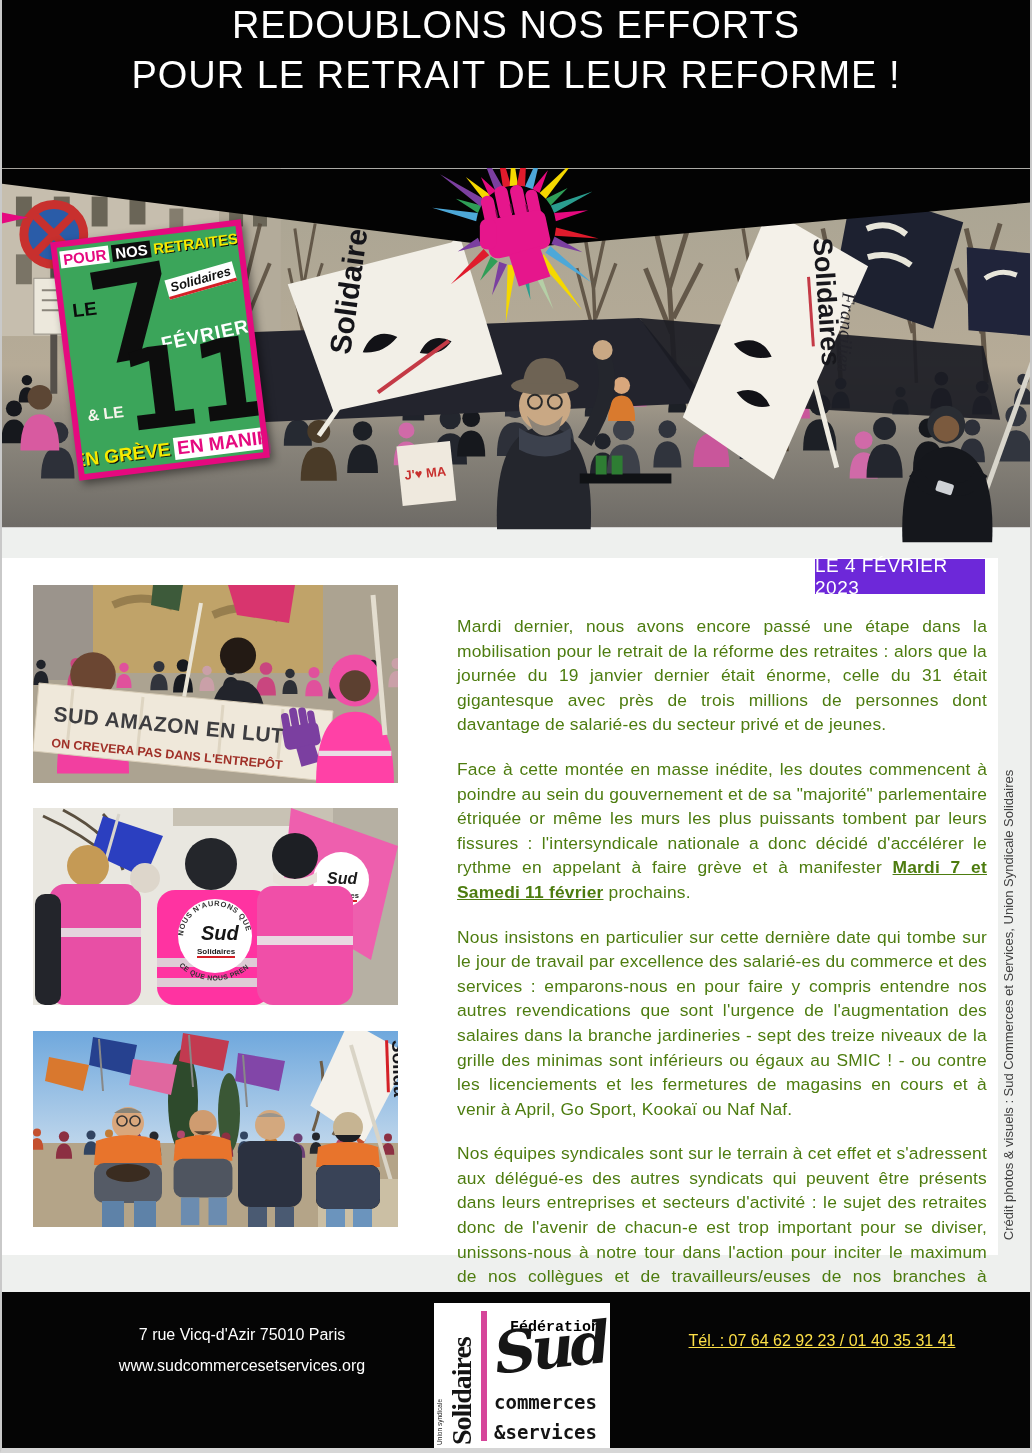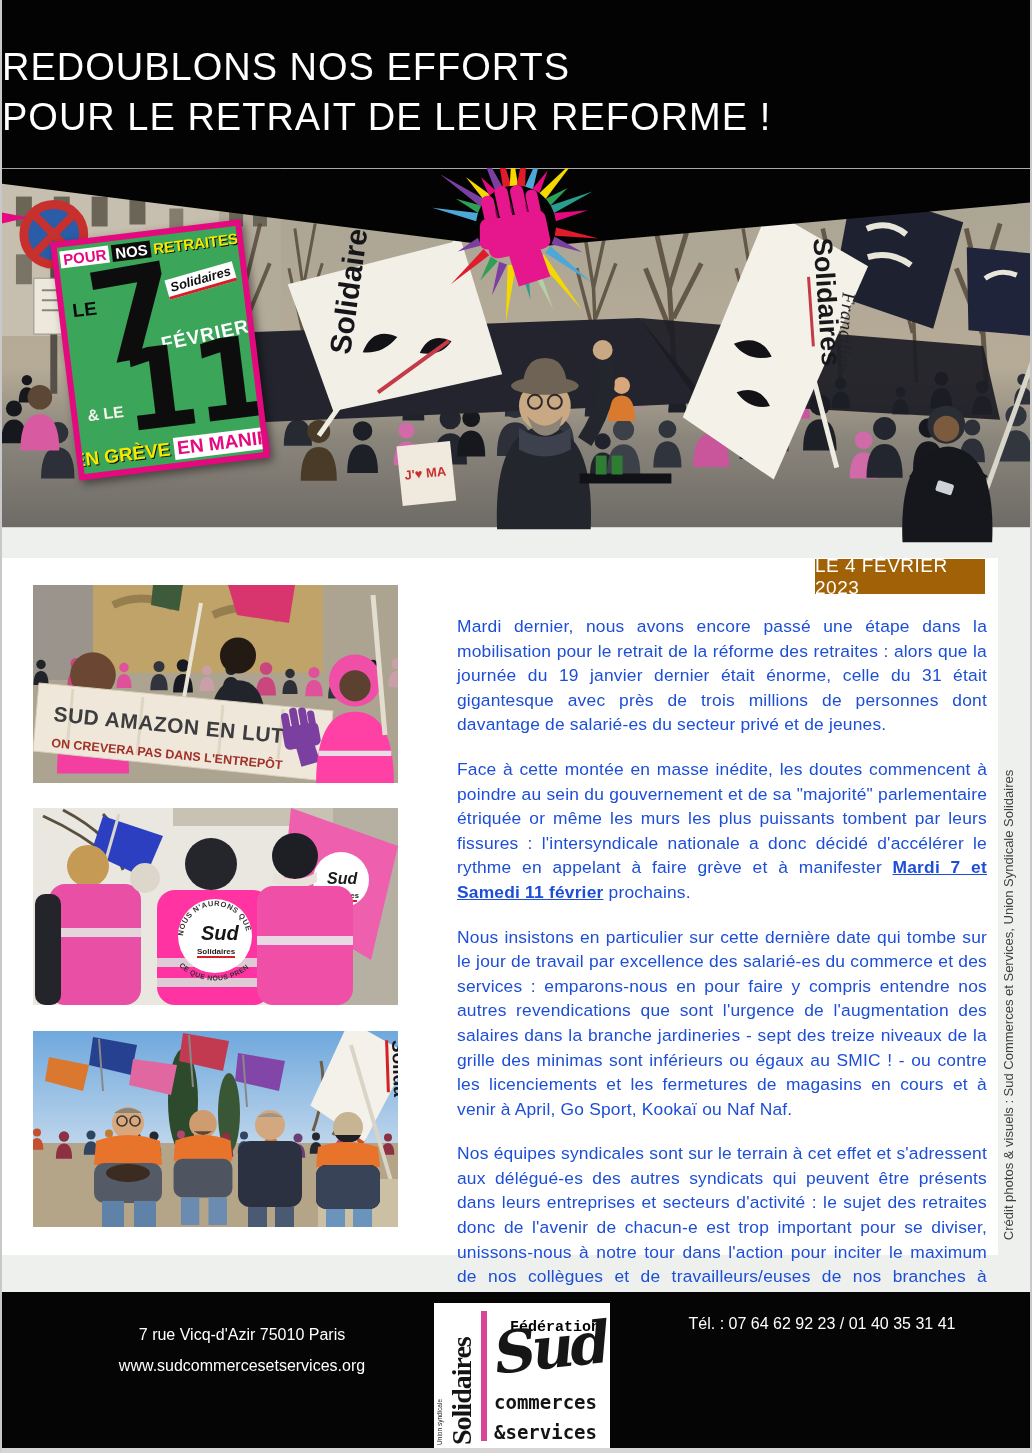--- a/index.html
+++ b/index.html
@@ -9,8 +9,8 @@
         font-family:"Liberation Sans",sans-serif;}
   
   .masthead{position:absolute;left:0;top:0;width:100%;height:168px;background:#030303;
-            display:flex;flex-direction:column;align-items:flex-start;justify-content:flex-start;
-            padding-top:42px;box-sizing:border-box;z-index:3;}
+            display:flex;flex-direction:column;align-items:center;justify-content:flex-start;
+            box-sizing:border-box;z-index:3;}
   .masthead .t1,.masthead .t2{color:#ffffff;font-size:38px;letter-spacing:1px;line-height:50px;font-weight:400;}
   
   .banner{position:absolute;left:0;top:168px;width:1028px;height:360px;z-index:2;}

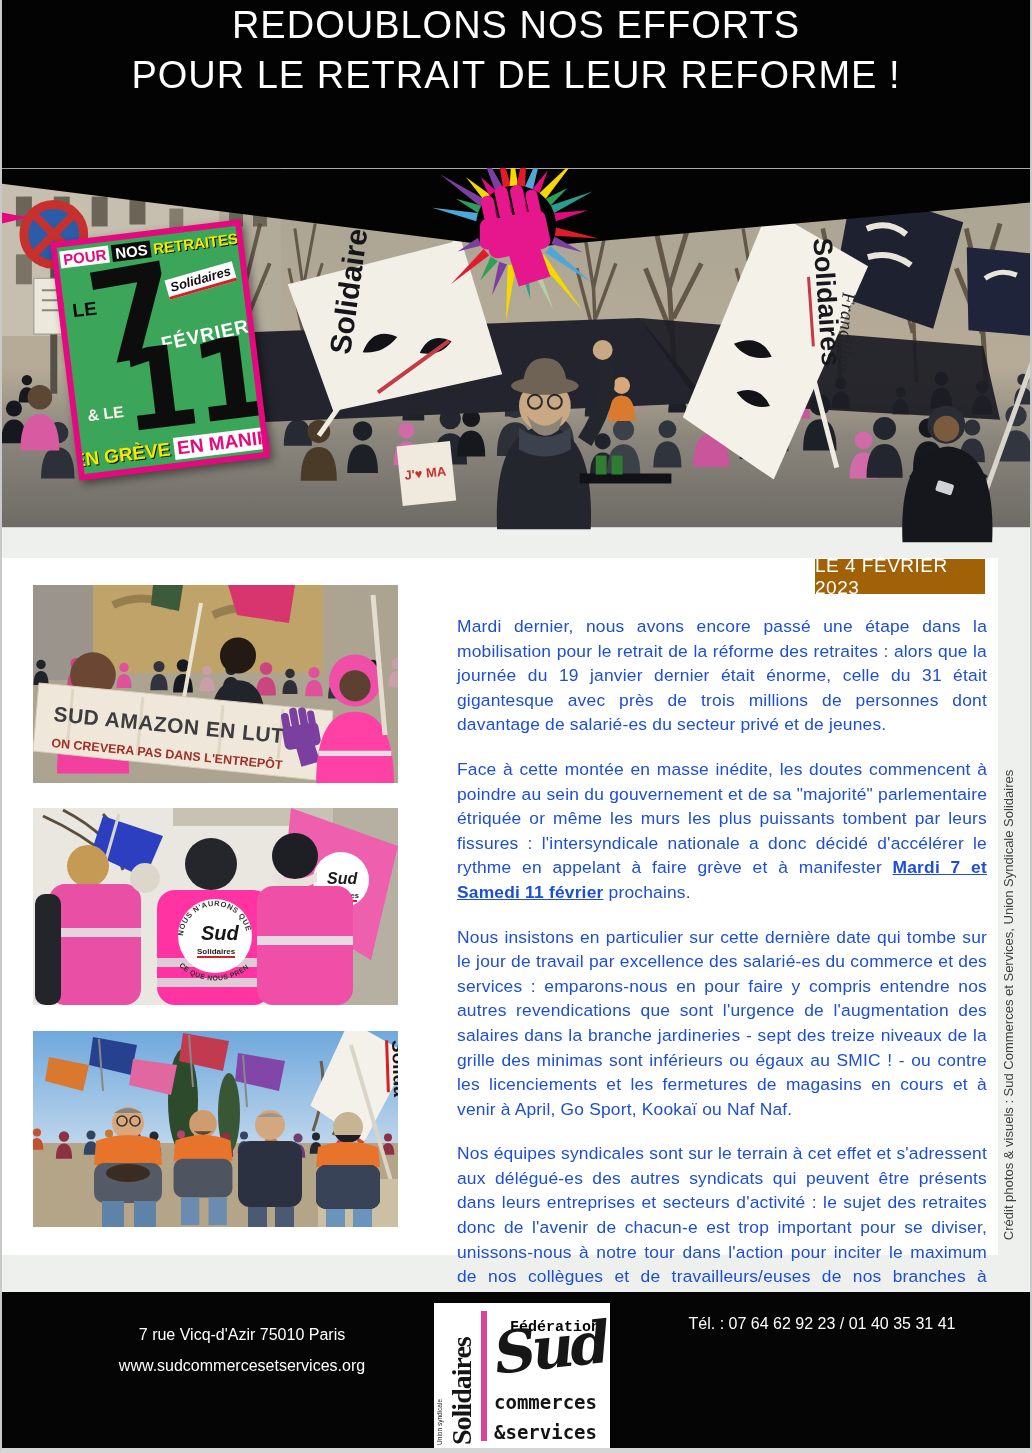--- a/index.html
+++ b/index.html
@@ -40,7 +40,7 @@
   .band-bottom{left:0;top:1255px;width:1028px;height:37px;}
   .photo{position:absolute;left:31px;width:365px;z-index:1;}
   .ph1{top:585px;height:198px;} .ph2{top:808px;height:197px;} .ph3{top:1031px;height:196px;}
-  .date-badge{position:absolute;left:813px;top:559px;width:170px;height:35px;background:#a16207;
+  .date-badge{position:absolute;left:813px;top:559px;width:170px;height:35px;background:#6d28d9;
               color:#fff;font-size:19px;letter-spacing:.5px;display:flex;align-items:center;justify-content:center;z-index:2;}
   .article{position:absolute;left:455px;top:614px;width:530px;z-index:1;}
   .article p{margin:0 0 20px 0;text-align:justify;font-size:17.4px;line-height:24.6px;color:#1d4ed8;letter-spacing:.2px;}

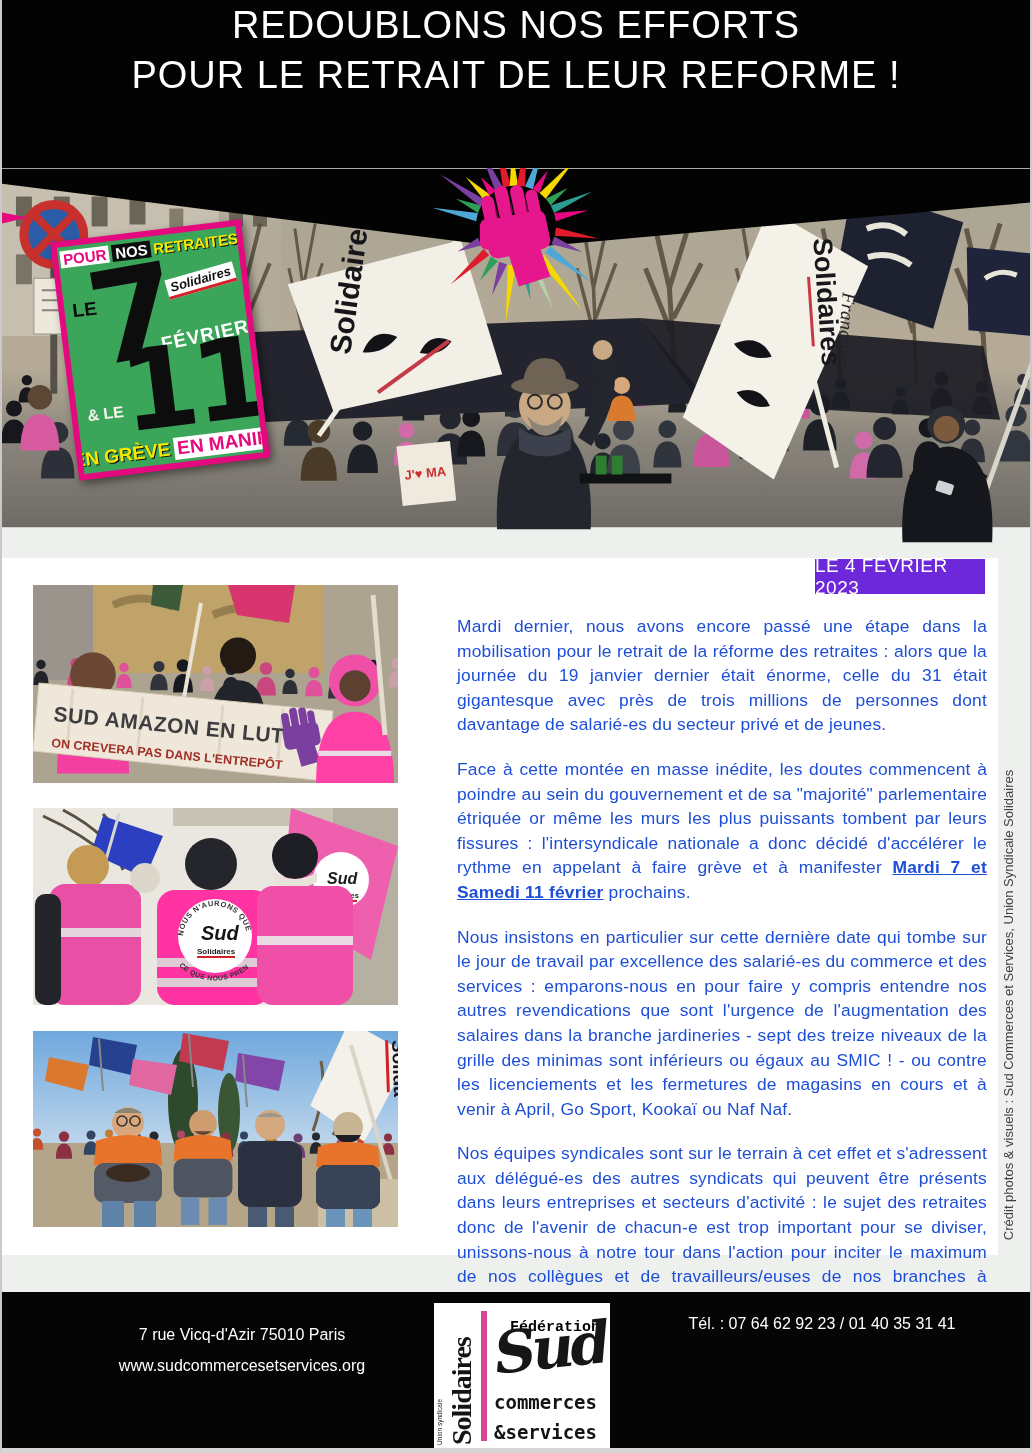--- a/index.html
+++ b/index.html
@@ -43,7 +43,7 @@
   .date-badge{position:absolute;left:813px;top:559px;width:170px;height:35px;background:#6d28d9;
               color:#fff;font-size:19px;letter-spacing:.5px;display:flex;align-items:center;justify-content:center;z-index:2;}
   .article{position:absolute;left:455px;top:614px;width:530px;z-index:1;}
-  .article p{margin:0 0 20px 0;text-align:justify;font-size:17.4px;line-height:24.6px;color:#1d4ed8;letter-spacing:.2px;}
+  .article p{margin:0 0 20px 0;text-align:justify;font-size:17.4px;line-height:24.6px;color:#4d7c0f;letter-spacing:.2px;}
   .article strong.u{font-weight:bold;text-decoration:underline;}
   .credit{position:absolute;left:748px;top:996px;width:520px;height:18px;transform:rotate(-90deg);
           transform-origin:center;font-size:13px;color:#3f3f3f;text-align:center;white-space:nowrap;z-index:2;}

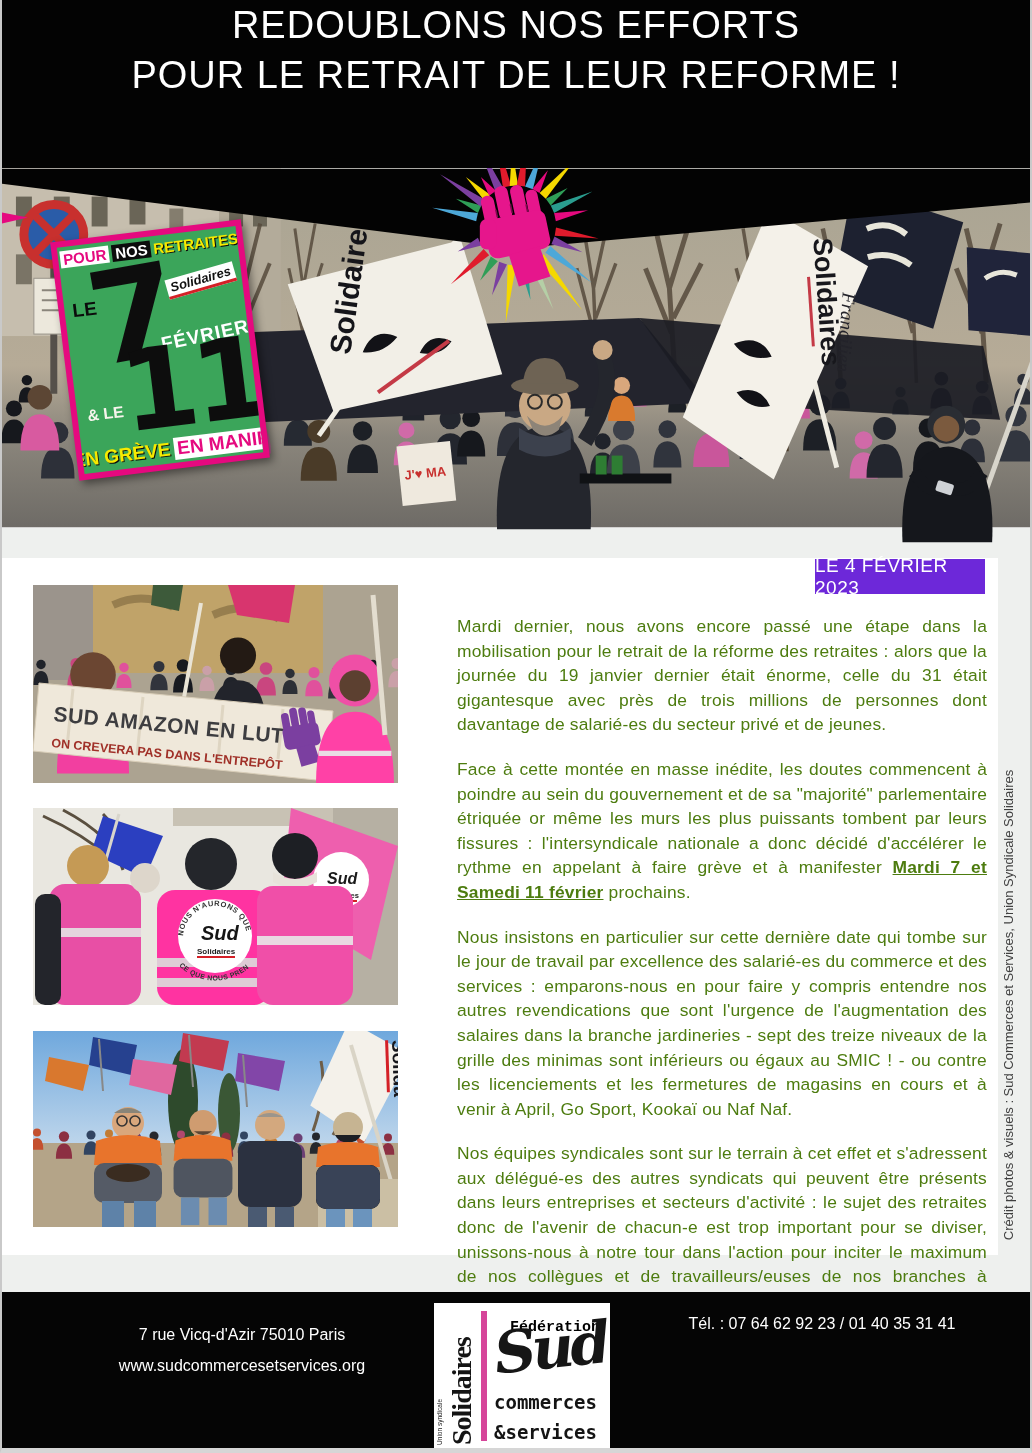--- a/index.html
+++ b/index.html
@@ -52,7 +52,7 @@
   .f-left{position:absolute;left:55px;top:34px;width:370px;text-align:center;color:#fff;}
   .f-left .l1{font-size:17px;font-weight:bold;letter-spacing:.4px;margin-bottom:14px;}
   .f-left .l2,.f-left .l3{font-size:16px;margin-bottom:13px;}
-  .f-right{position:absolute;left:630px;top:23px;width:380px;text-align:center;color:#ffffff;}
+  .f-right{position:absolute;left:630px;top:40px;width:380px;text-align:center;color:#fde047;text-decoration:underline;}
   .f-right div{font-size:16px;margin-bottom:16px;}
   .logo-box{position:absolute;left:432px;top:11px;width:176px;height:145px;background:#ffffff;}
   .lb-union{position:absolute;left:2px;top:96px;font-size:6.5px;color:#222;writing-mode:vertical-rl;transform:rotate(180deg);line-height:1.1;}

